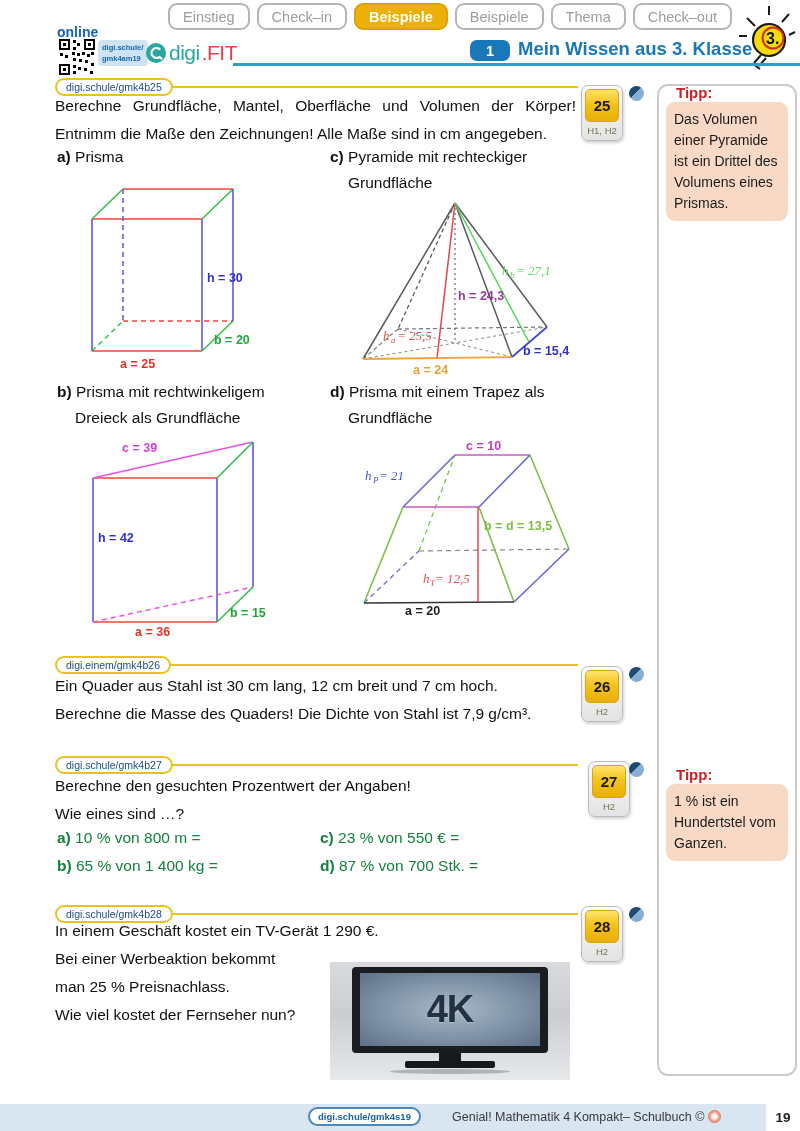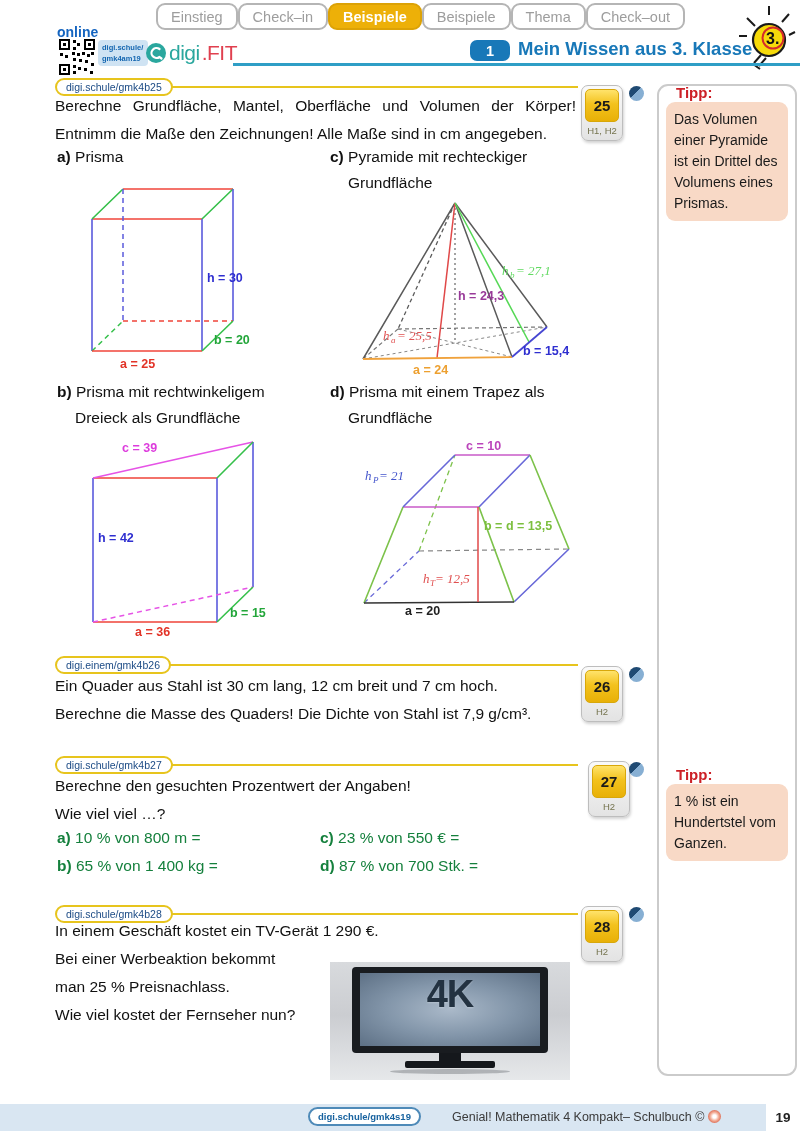--- a/index.html
+++ b/index.html
@@ -7,7 +7,7 @@
   body{position:relative;background:#fff;font-family:"Liberation Sans",sans-serif;overflow:hidden}
   .abs{position:absolute}
   
-  .tabs{position:absolute;left:156px;top:3px;display:flex;}
+  .tabs{position:absolute;left:168px;top:3px;display:flex;gap:7px}
   .tab{height:27px;padding:0 13px;border:2px solid #b5b5b5;border-radius:9px;color:#9d9d9d;
        font-size:14.5px;display:flex;align-items:center;background:#fff;white-space:nowrap}
   .tab.active{background:#edb008;border-color:#dca206;color:#fff;font-weight:bold}

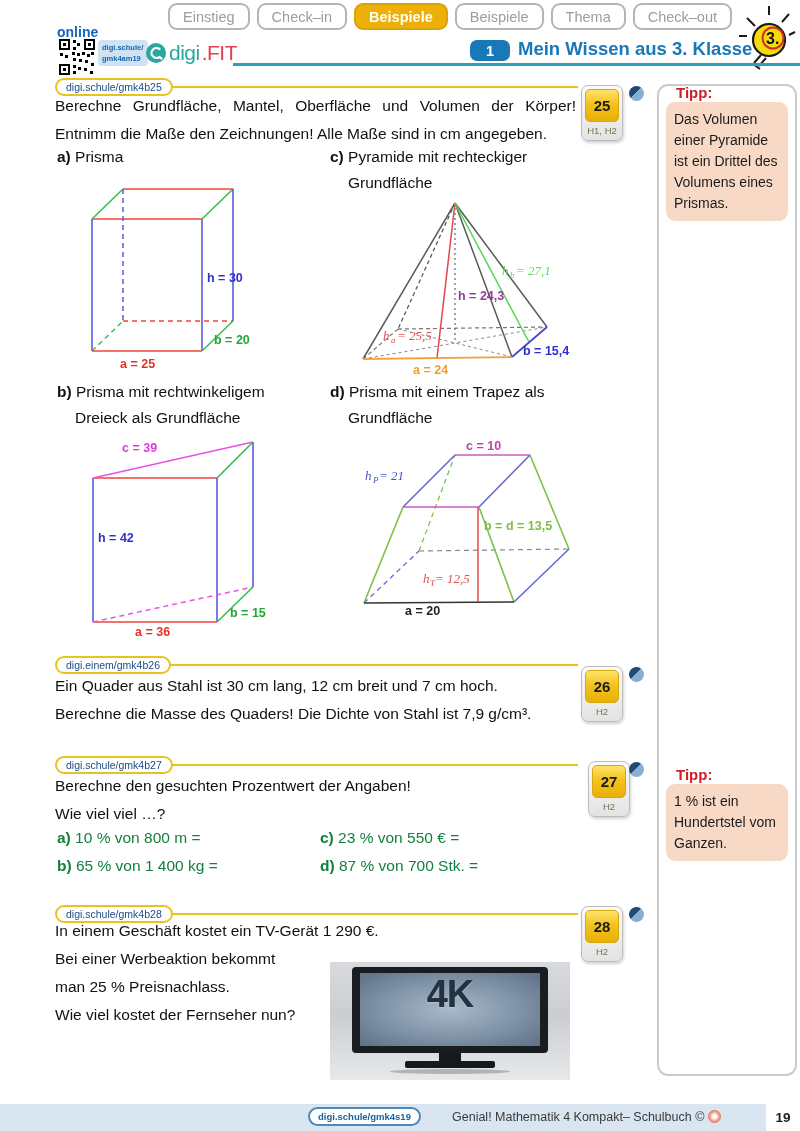--- a/index.html
+++ b/index.html
@@ -259,7 +259,7 @@
 <div class="pill" style="left:55px;top:756px">digi.schule/gmk4b27</div>
 <div class="yline" style="left:140px;top:764px;width:438px"></div>
 <div class="t" style="left:55px;top:777px">Berechne den gesuchten Prozentwert der Angaben!</div>
-<div class="t" style="left:55px;top:805px">Wie viel viel …?</div>
+<div class="t" style="left:55px;top:805px">Wie eines sind …?</div>
 <div class="item" style="left:57px;top:829px">
   <span class="lt">a)</span> <span>10 % von 800 m =</span>
 </div>

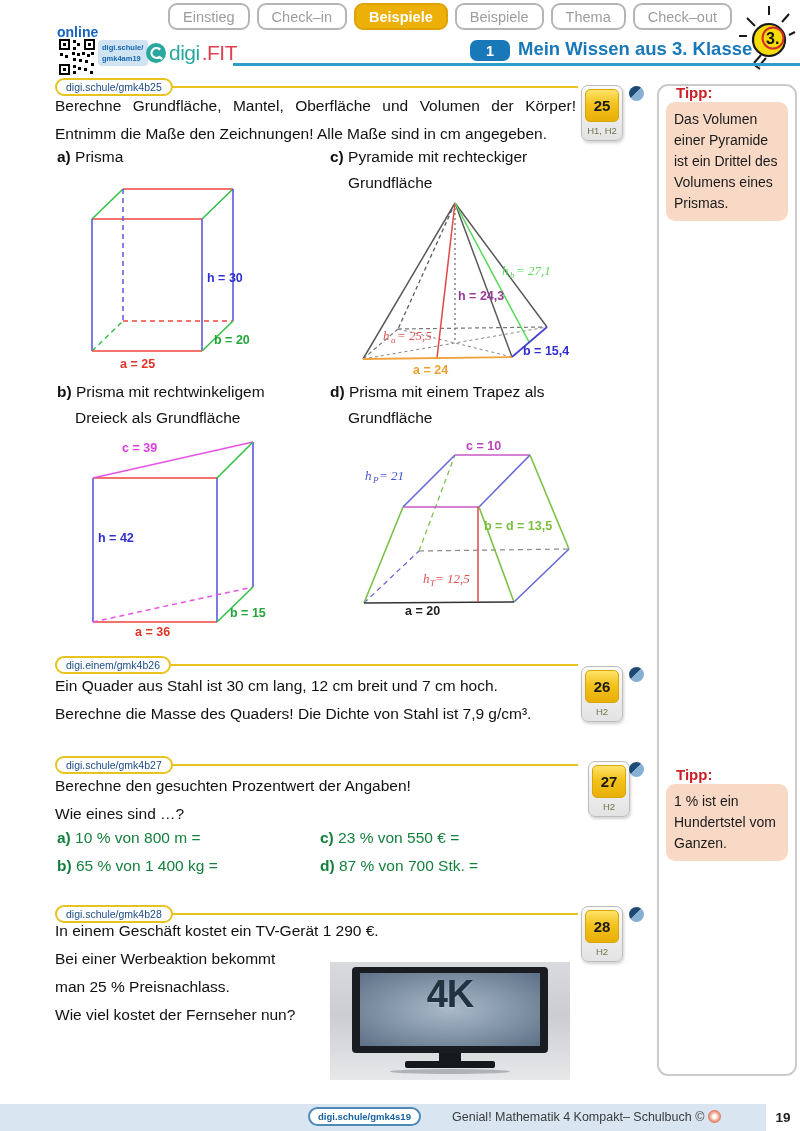--- a/index.html
+++ b/index.html
@@ -54,7 +54,7 @@
   .tvframe{position:absolute;left:22px;top:5px;width:196px;height:86px;background:#191c20;border-radius:4px}
   .tvscreen{position:absolute;left:8px;top:6px;right:8px;bottom:7px;
             background:radial-gradient(ellipse at center,#aab9c9 0%,#8396aa 50%,#5d7085 100%);
-            display:flex;align-items:flex-start;justify-content:center}
+            display:flex;align-items:center;justify-content:center}
   .tvscreen span{font-size:38px;font-weight:bold;color:#233241;letter-spacing:-1px;
             text-shadow:0 1px 2px rgba(255,255,255,.25)}
   .tvneck{position:absolute;left:109px;top:91px;width:22px;height:8px;background:#15181c}

